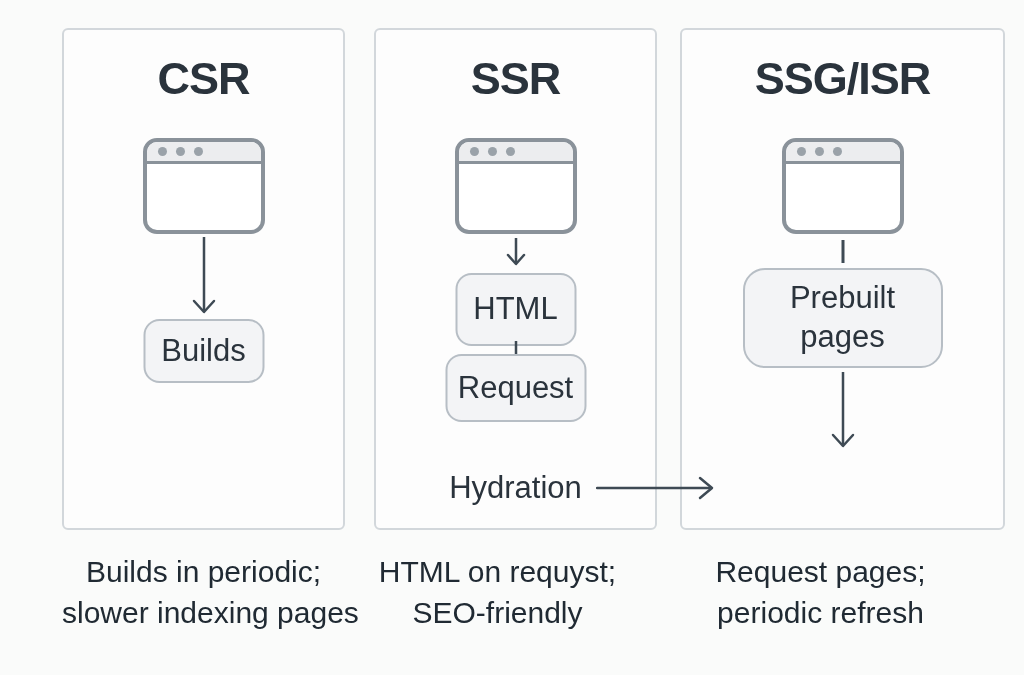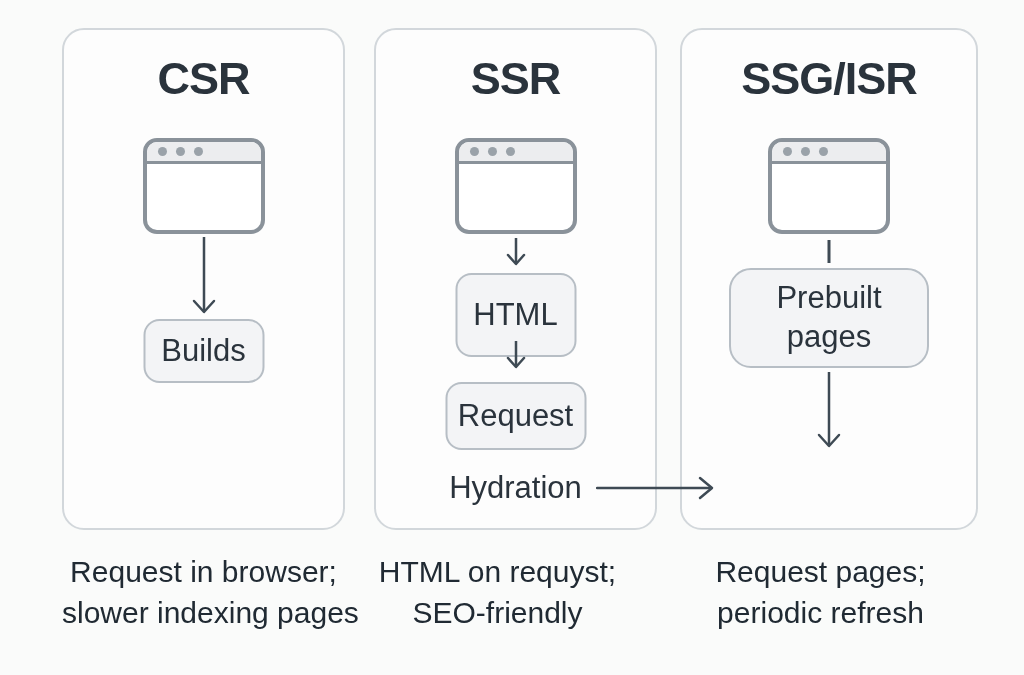--- a/index.html
+++ b/index.html
@@ -14,7 +14,7 @@
   .canvas{position:relative;width:1024px;height:675px;background:var(--bg);overflow:hidden;}
 
   .panel{position:absolute;top:28px;width:283px;height:502px;background:var(--panel-bg);
-         border:2.5px solid var(--panel-border);border-radius:22px;text-decoration:underline;}
+         border:2.5px solid var(--panel-border);border-radius:6px;text-decoration:underline;}
   .p1{left:62px}.p2{left:374px}.p3{left:680px;width:298px}
 
   .title{position:absolute;top:24px;left:0;right:0;text-align:center;

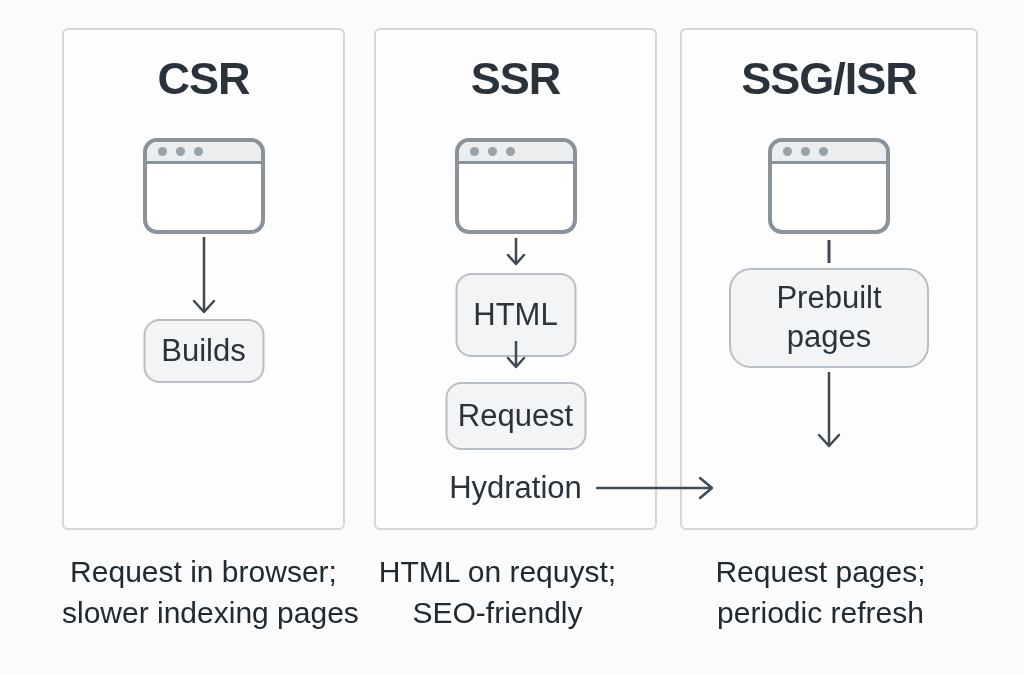--- a/index.html
+++ b/index.html
@@ -15,7 +15,7 @@
 
   .panel{position:absolute;top:28px;width:283px;height:502px;background:var(--panel-bg);
          border:2.5px solid var(--panel-border);border-radius:6px;text-decoration:underline;}
-  .p1{left:62px}.p2{left:374px}.p3{left:680px;width:298px}
+  .p1{left:62px}.p2{left:374px}.p3{left:680px;width:325px}
 
   .title{position:absolute;top:24px;left:0;right:0;text-align:center;
          font-size:45px;line-height:50px;font-weight:600;color:var(--ink);letter-spacing:-1px;}

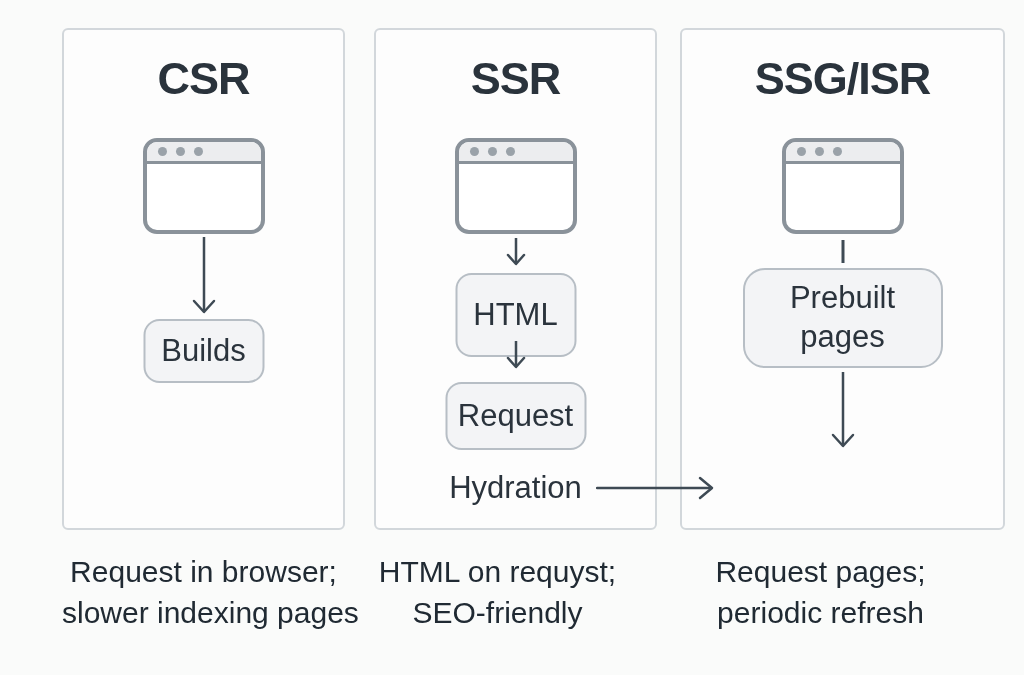--- a/index.html
+++ b/index.html
@@ -40,7 +40,7 @@
         display:flex;align-items:center;justify-content:center;text-align:center;
         color:var(--ink);font-size:31px;font-weight:500;line-height:1.25;}
   .n-builds{top:289px;width:121px;height:64px;}
-  .n-html{top:243px;width:121px;height:84px;}
+  .n-html{top:243px;width:121px;height:73px;}
   .n-request{top:352px;width:141px;height:68px;}
   .n-prebuilt{top:238px;width:200px;height:100px;border-radius:22px;padding:0 28px;}
 

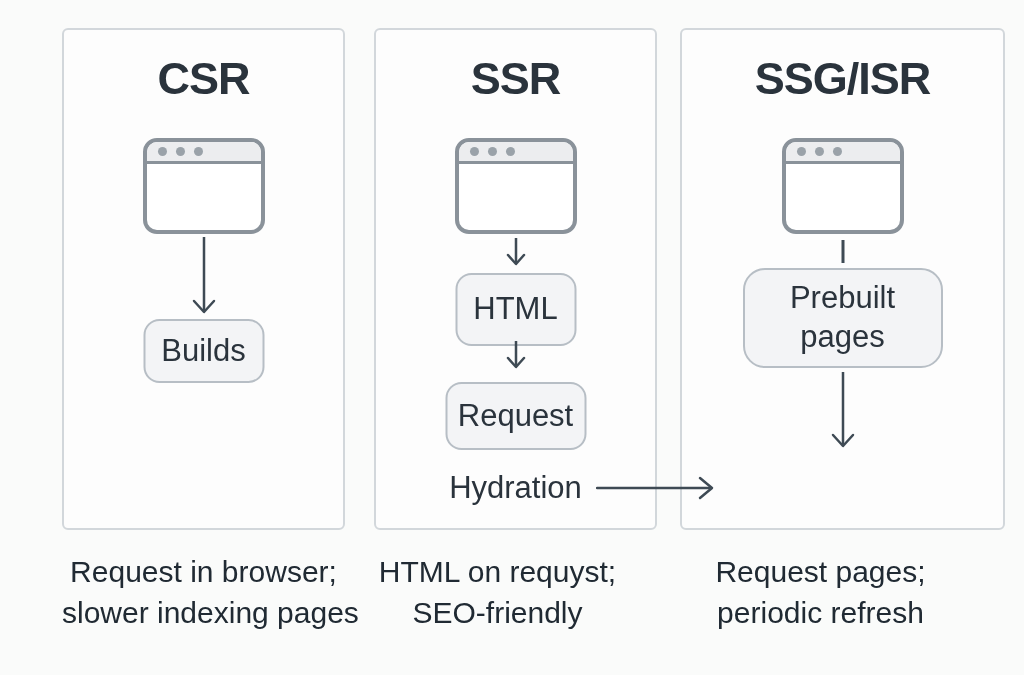--- a/index.html
+++ b/index.html
@@ -41,7 +41,7 @@
         color:var(--ink);font-size:31px;font-weight:500;line-height:1.25;}
   .n-builds{top:289px;width:121px;height:64px;}
   .n-html{top:243px;width:121px;height:73px;}
-  .n-request{top:352px;width:141px;height:68px;}
+  .n-request{top:324px;width:141px;height:68px;}
   .n-prebuilt{top:238px;width:200px;height:100px;border-radius:22px;padding:0 28px;}
 
   .flow-label{position:absolute;top:440px;left:0;right:0;text-align:center;

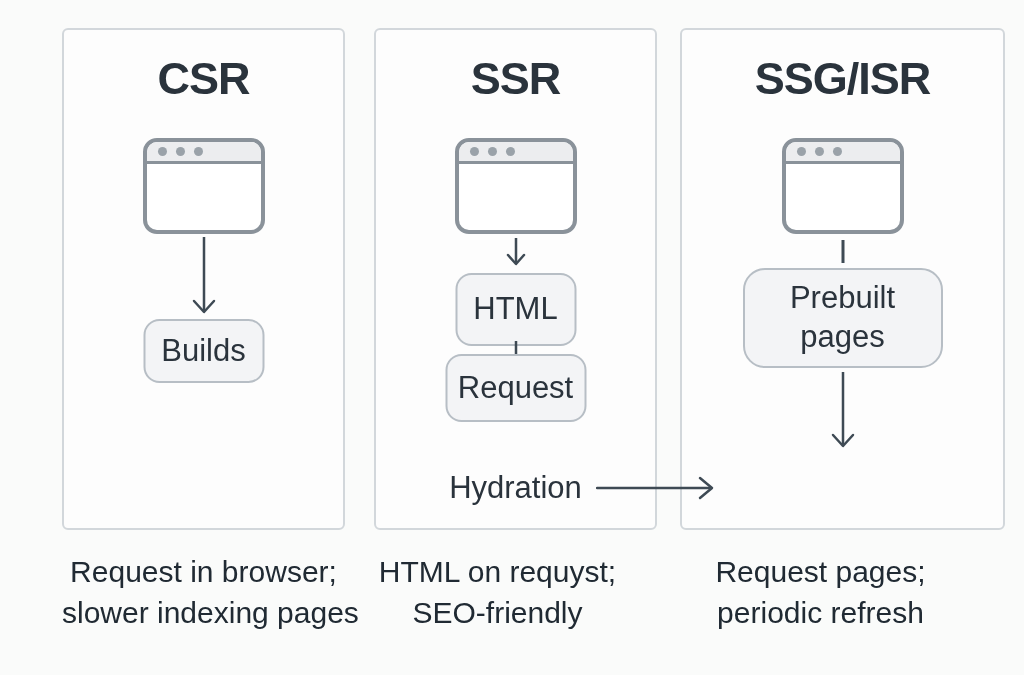--- a/index.html
+++ b/index.html
@@ -130,7 +130,7 @@
   </div>
 
   <div class="caption c1">
-    <div>Request in browser;</div>
+    <div>Builds in periodic;</div>
     <div>slower indexing pages</div>
   </div>
   <div class="caption c2">

